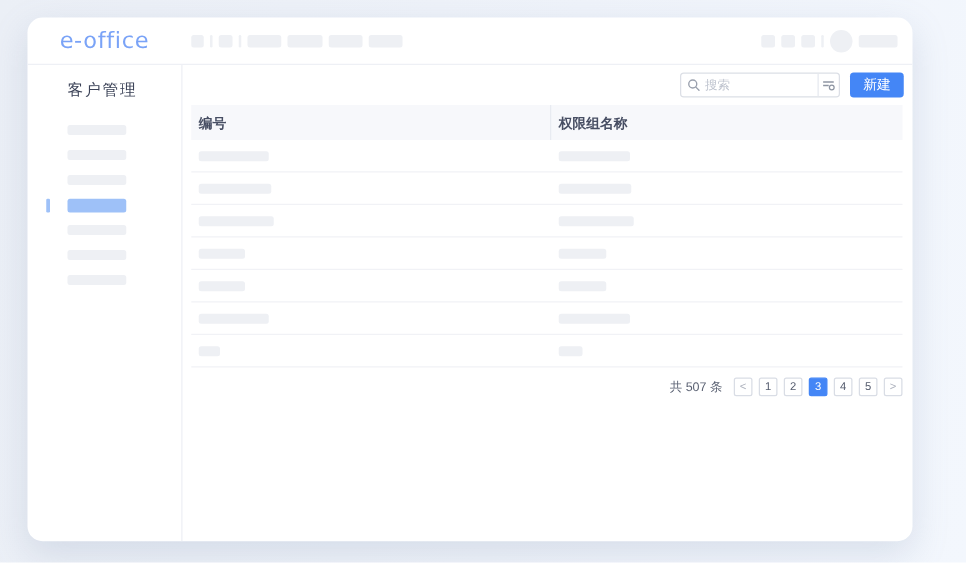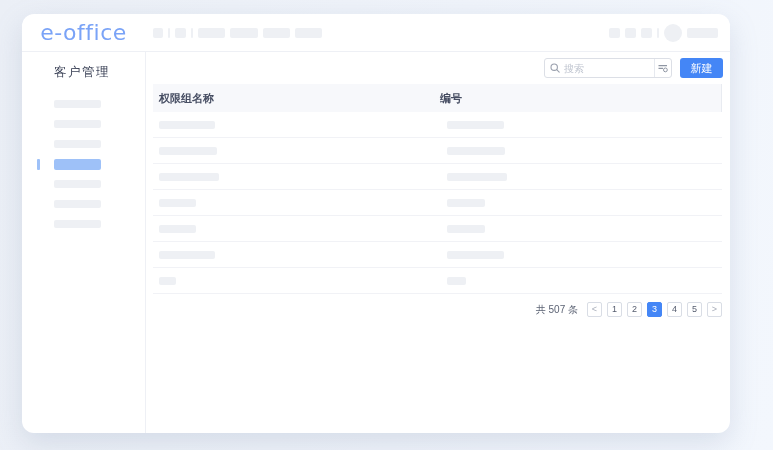--- a/index.html
+++ b/index.html
@@ -28,7 +28,7 @@
     border-bottom:1px solid var(--border-soft);
   }
   .logo{
-    width:123px;text-align:center;font-size:22px;color:#7aa3f7;
+    width:123px;text-align:center;font-size:18px;color:#7aa3f7;
     letter-spacing:.5px;font-weight:500;font-family:"DejaVu Sans",sans-serif;
   }
   .hskels{display:flex;align-items:center;gap:5px;margin-left:8px;}

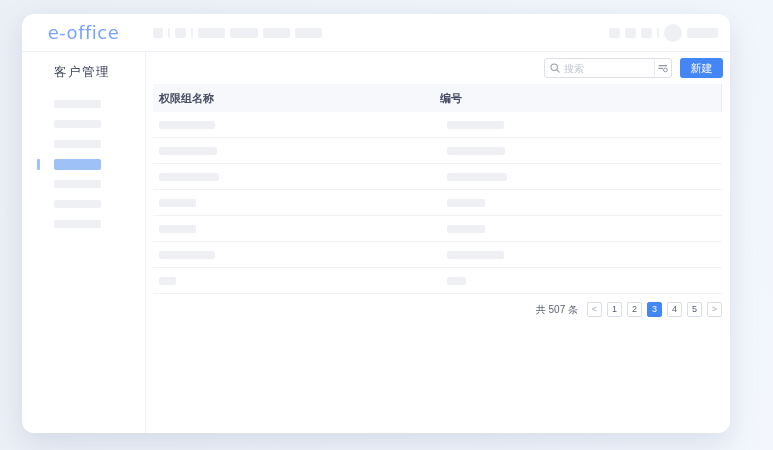--- a/index.html
+++ b/index.html
@@ -185,8 +185,8 @@
 
       <div class="table">
         <div class="thead">
+          <div class="th c1">编号</div>
           <div class="th c2">权限组名称</div>
-          <div class="th c1">编号</div>
         </div>
         <div id="table-body">
             <div class="trow">

